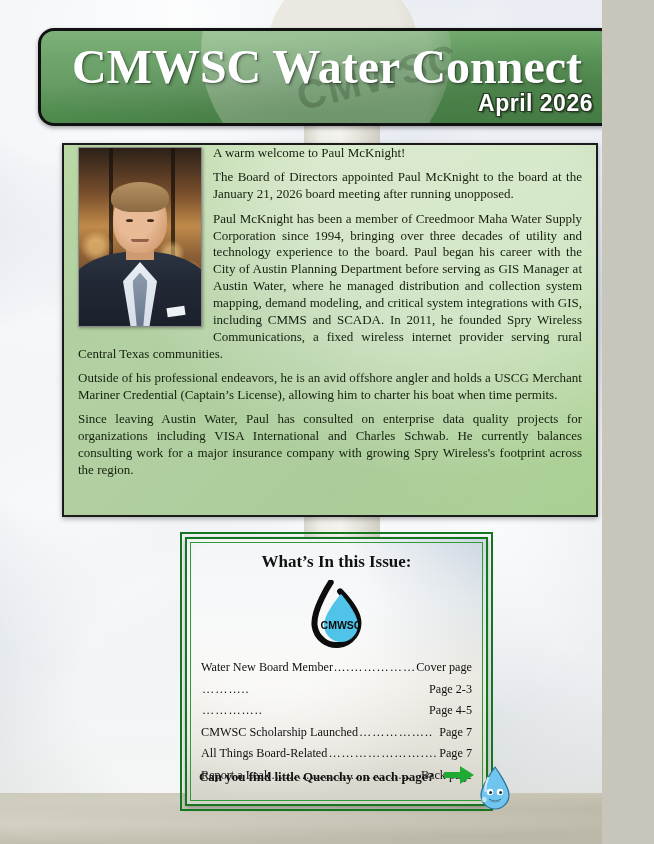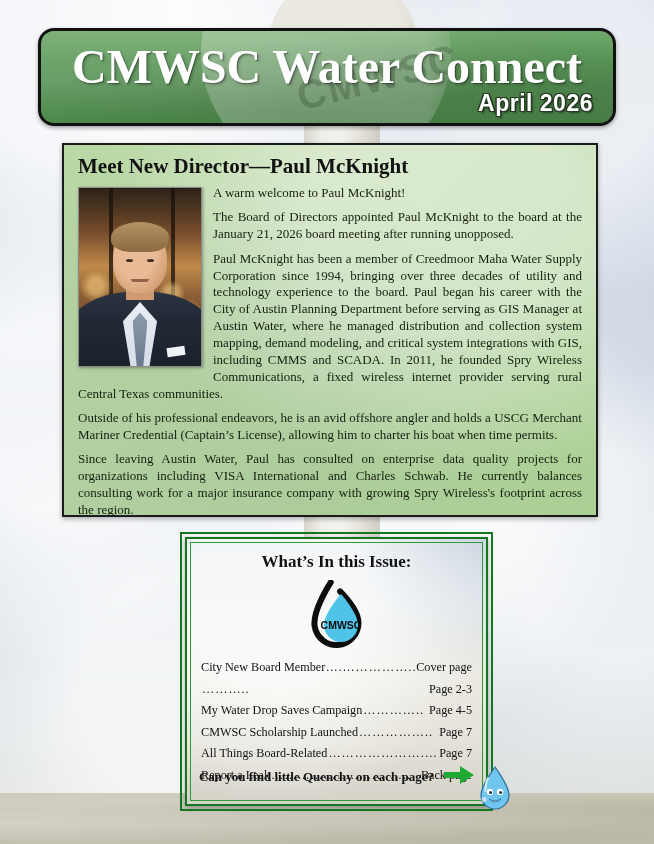--- a/index.html
+++ b/index.html
@@ -11,7 +11,7 @@
 
   
   #page{
-    position:absolute;inset:0;width:654px;height:844px;overflow:hidden;
+    position:absolute;inset:0;width:602px;height:844px;overflow:hidden;
   }
   .bg-sky{
     position:absolute;left:0;top:0;width:654px;height:800px;

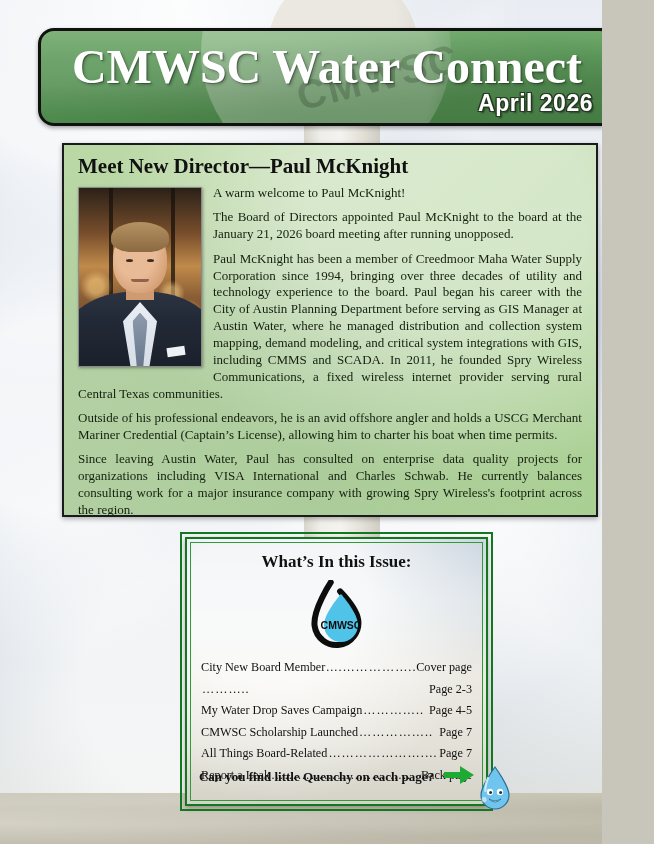--- a/index.html
+++ b/index.html
@@ -261,7 +261,6 @@
   </div>
 
   <div id="article">
-    <div id="article-title">Meet New Director—Paul McKnight</div>
 
     <div id="article-body">
 

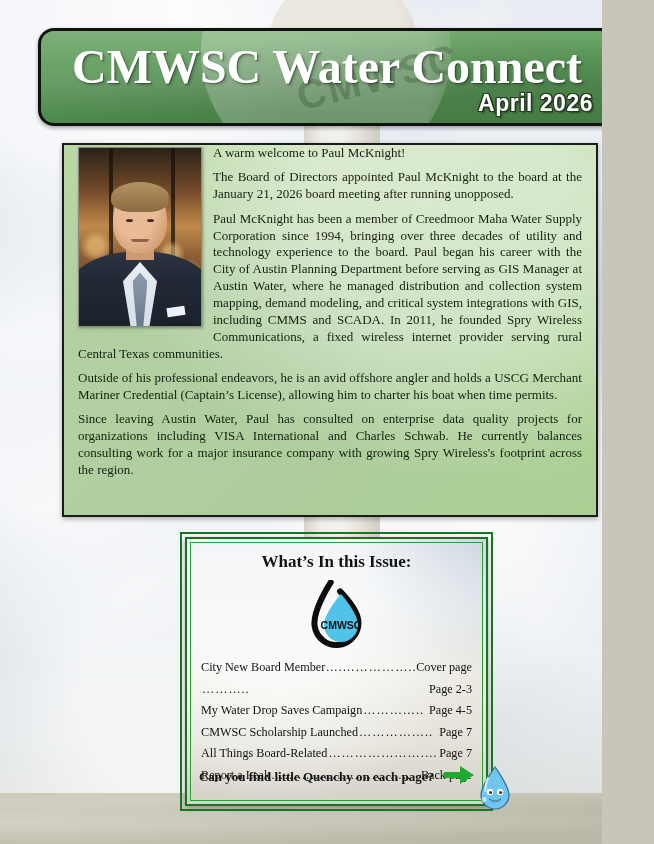--- a/index.html
+++ b/index.html
@@ -306,7 +306,7 @@
 
     <ul id="toc-list">
       <li>
-        <span class="toc-label">City New Board Member</span>
+        <span class="toc-label">Water New Board Member</span>
         <span class="toc-dots">....……………..</span>
         <span class="toc-page">Cover page</span>
       </li>

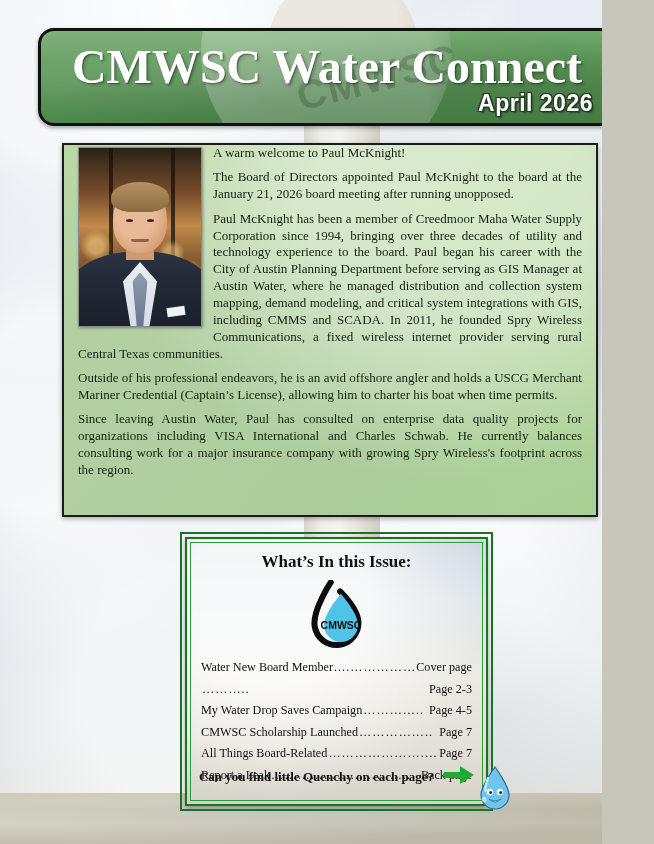--- a/index.html
+++ b/index.html
@@ -315,7 +315,6 @@
         <span class="toc-page">Page 2-3</span>
       </li>
       <li>
-        <span class="toc-label">My Water Drop Saves Campaign</span>
         <span class="toc-dots">…………..</span>
         <span class="toc-page">Page 4-5</span>
       </li>

